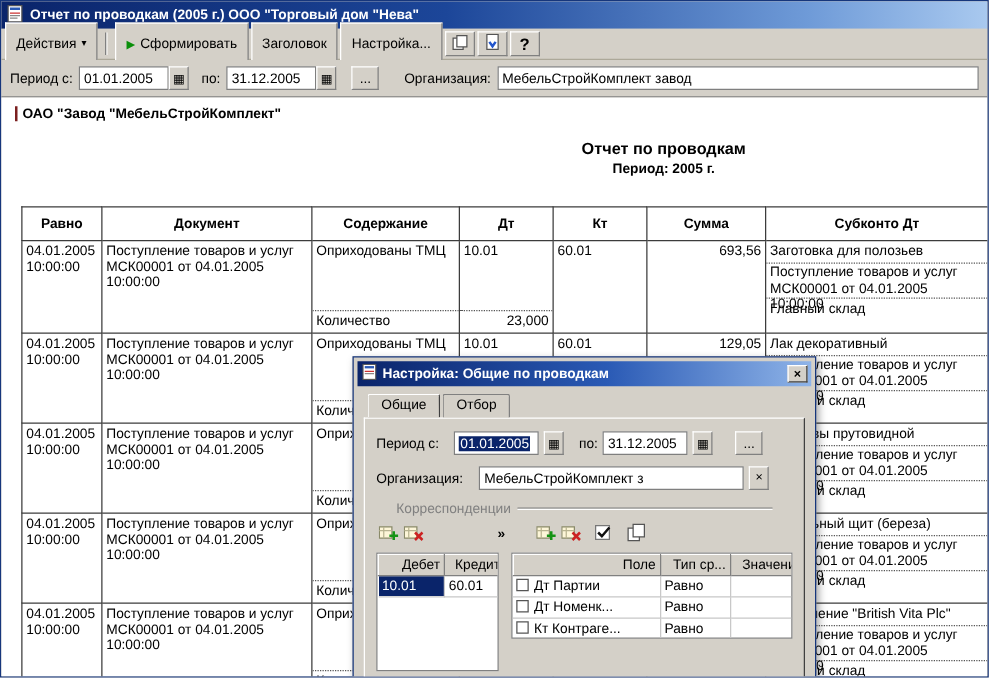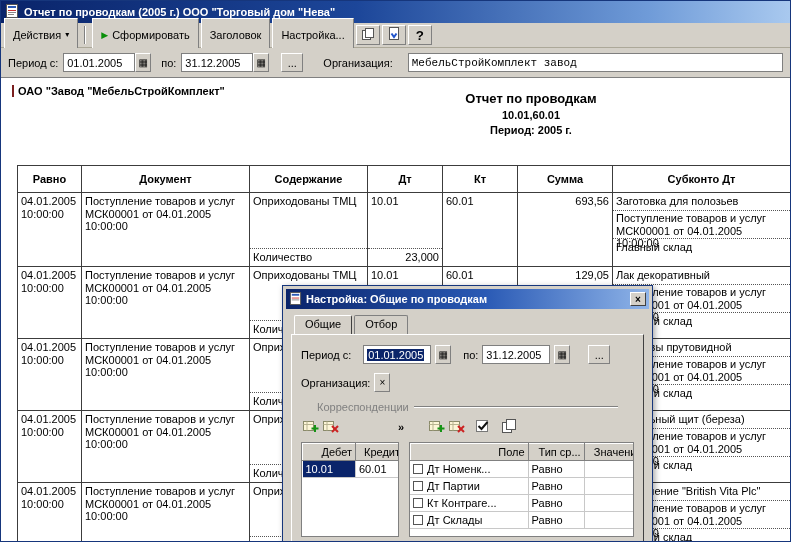--- a/index.html
+++ b/index.html
@@ -142,7 +142,7 @@
       <span>...</span>
     </button>
   <span class="lbl" style="margin-left:20px">Организация:</span>
-  <input class="tinput" readonly="" style="margin-left: 15px; flex: 1 1 0%; font-family: Liberation Mono, monospace;" value="МебельСтройКомплект завод">
+  <input class="tinput" readonly="" style="margin-left: 5px; flex: 1 1 0%;" value="МебельСтройКомплект завод">
 </div>
 
 <div class="report">

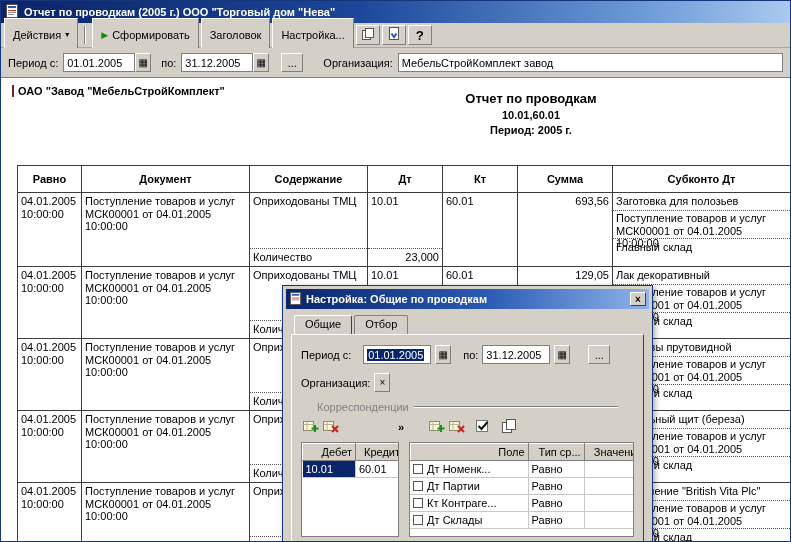--- a/index.html
+++ b/index.html
@@ -30,7 +30,7 @@
   
   .report{position:absolute;left:0;top:77px;width:789px;height:464px;background:#fff;overflow:hidden}
   .company{position:absolute;left:11px;top:7px;font-weight:bold;border-left:2px solid #7b1f1f;padding-left:4px}
-  .rtitle{position:absolute;left:350px;top:12px;width:360px;text-align:center;font-weight:bold}
+  .rtitle{position:absolute;left:350px;top:32px;width:360px;text-align:center;font-weight:bold}
   .rtitle .t1{font-size:13px;line-height:18px}
   .rtitle div{line-height:15px}
 

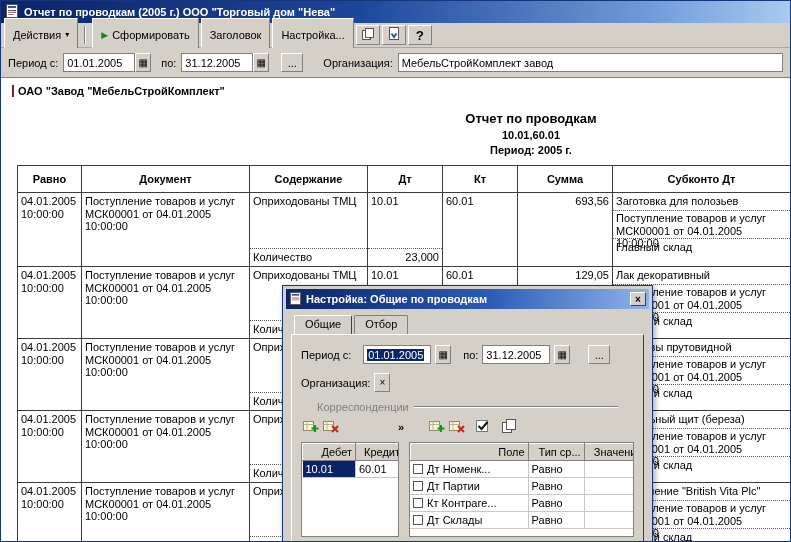--- a/index.html
+++ b/index.html
@@ -149,7 +149,6 @@
   <div class="company">ОАО "Завод "МебельСтройКомплект"</div>
   <div class="rtitle">
     <div class="t1">Отчет по проводкам</div>
-    <div>10.01,60.01</div>
     <div>Период: 2005 г.</div>
   </div>
 

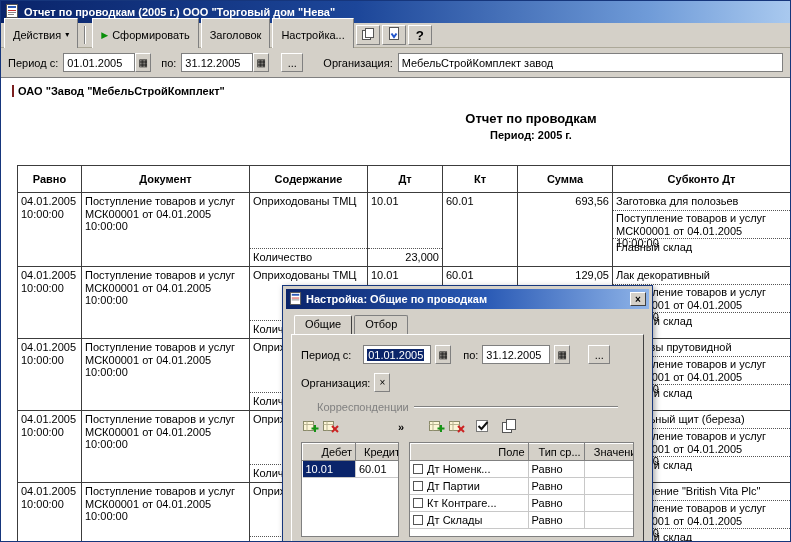--- a/index.html
+++ b/index.html
@@ -358,6 +358,7 @@
 
       <div class="drow">
         <span class="lbl">Организация:</span>
+        <input class="tinput w212" readonly="" style="margin-left: 9px;" value="МебельСтройКомплект з">
         <button class="mini">
             <span>×</span>
           </button>

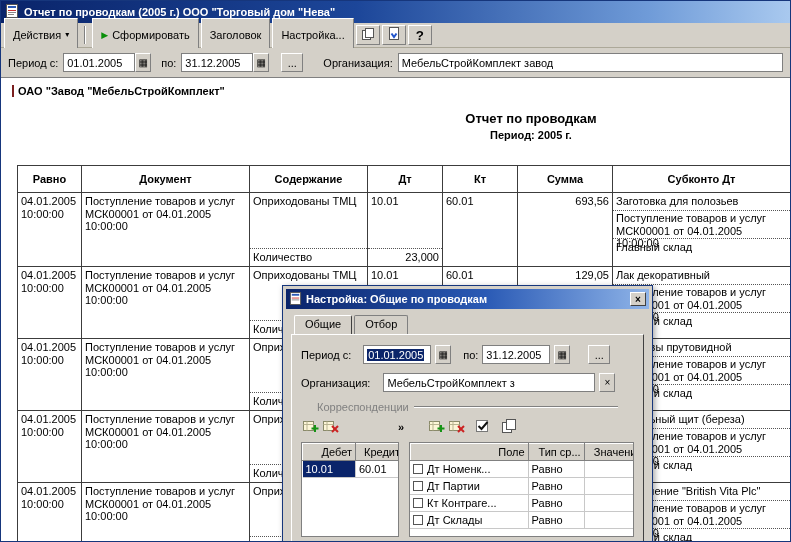--- a/index.html
+++ b/index.html
@@ -67,7 +67,7 @@
   .chev{font-weight:bold}
   .grids{display:flex;gap:10px;align-items:flex-start;margin-top:2px}
   .lgrid{width:103px;height:95px;border:1px solid #808080;background:#fff;overflow:hidden}
-  .rgrid{width:238px;height:95px;border:1px solid #808080;background:#fff;overflow:hidden}
+  .rgrid{width:238px;height:69px;border:1px solid #808080;background:#fff;overflow:hidden}
   .grids table{width:100%;border-collapse:collapse;table-layout:fixed}
   .ghead{background:#d4d0c8;border:1px solid;border-color:#fff #808080 #808080 #fff;padding:1px 3px;height:17px;font-weight:normal;text-align:right;white-space:nowrap;overflow:hidden}
   .gcell{border-right:1px solid #c8c8c8;border-bottom:1px solid #c8c8c8;padding:1px 3px;height:17px;white-space:nowrap;overflow:hidden}

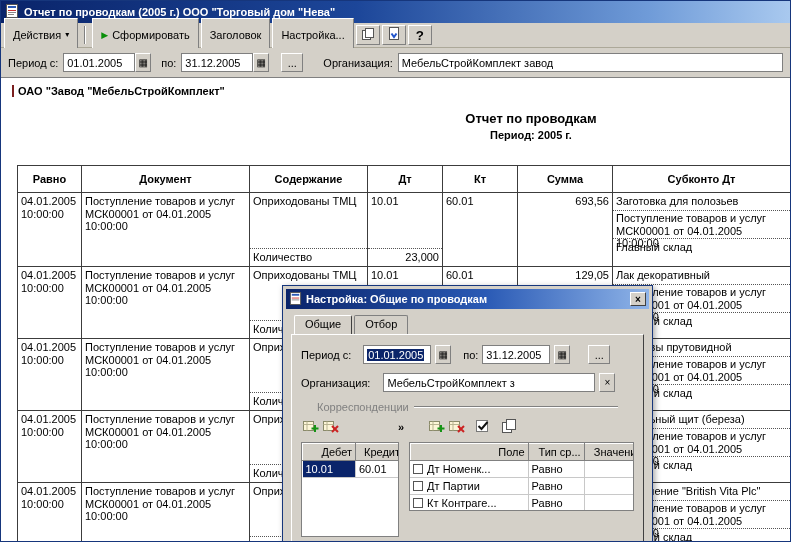--- a/index.html
+++ b/index.html
@@ -465,12 +465,12 @@
               <th class="ghead">Значение</th>
             </tr>
             <tr>
-              <td class="gcell"><span class="cb"></span><span>Дт Номенк...</span></td>
+              <td class="gcell"><span class="cb"></span><span>Дт Партии</span></td>
               <td class="gcell">Равно</td>
               <td class="gcell"></td>
             </tr>
             <tr>
-              <td class="gcell"><span class="cb"></span><span>Дт Партии</span></td>
+              <td class="gcell"><span class="cb"></span><span>Дт Номенк...</span></td>
               <td class="gcell">Равно</td>
               <td class="gcell"></td>
             </tr>

